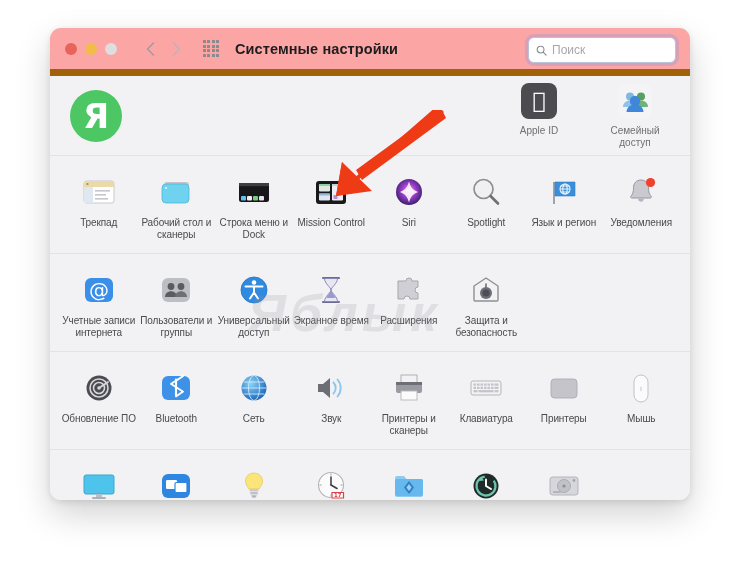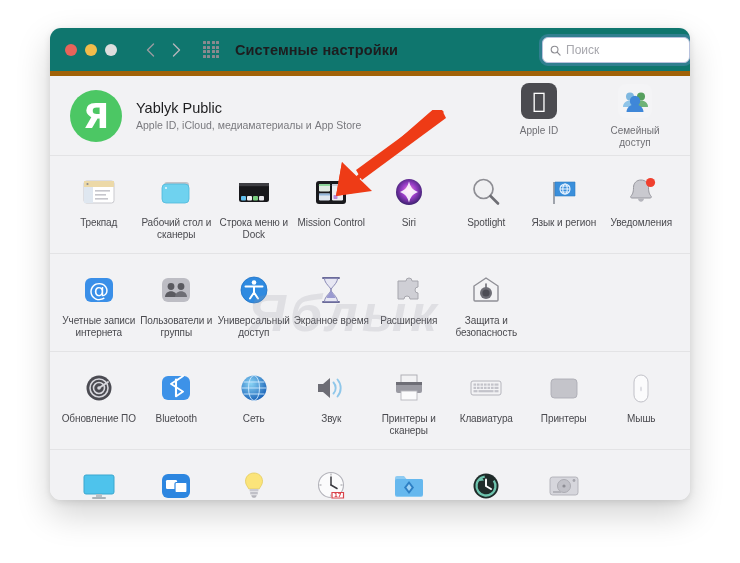--- a/index.html
+++ b/index.html
@@ -26,8 +26,8 @@
   .titlebar {
     position: relative;
     height: 48px;
-    background: #0f766e;
-    border-bottom: 5px solid #a16207;
+    background: #fca5a5;
+    border-bottom: 7px solid #a16207;
     display: flex; align-items: center;
   }
   .lights { display: flex; gap: 8px; margin-left: 15px; }

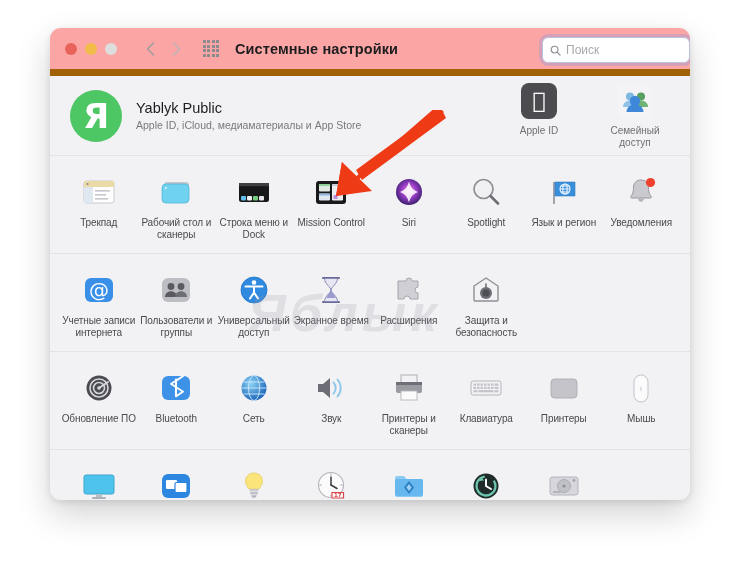--- a/index.html
+++ b/index.html
@@ -51,7 +51,7 @@
   }
 
   .searchbox {
-    position: absolute; right: 0; top: 9px;
+    position: absolute; right: 14px; top: 9px;
     width: 148px; height: 26px;
     background: #fff;
     border: 1px solid #b9c2dd;

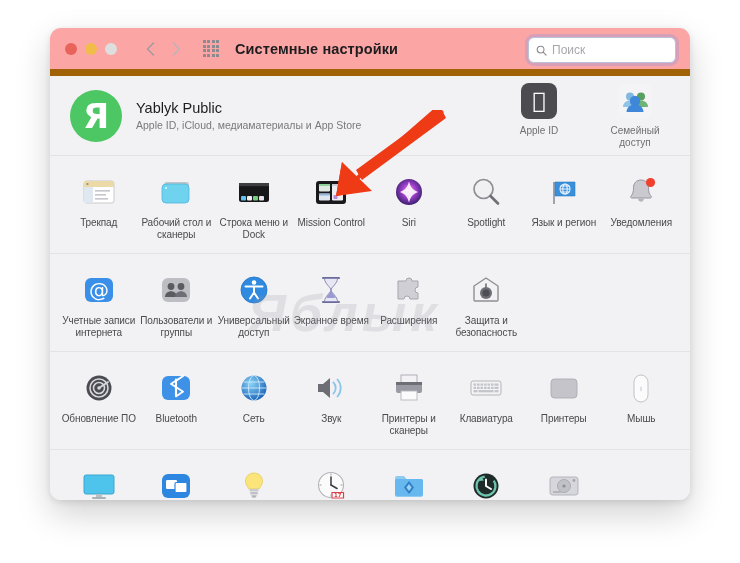--- a/index.html
+++ b/index.html
@@ -181,10 +181,6 @@
 
     <div class="account">
       <div class="avatar">Я</div>
-      <div class="acctext">
-        <div class="nm">Yablyk Public</div>
-        <div class="sub">Apple ID, iCloud, медиаматериалы и App Store</div>
-      </div>
 
       <div class="acctiles">
         <div class="acctile">

